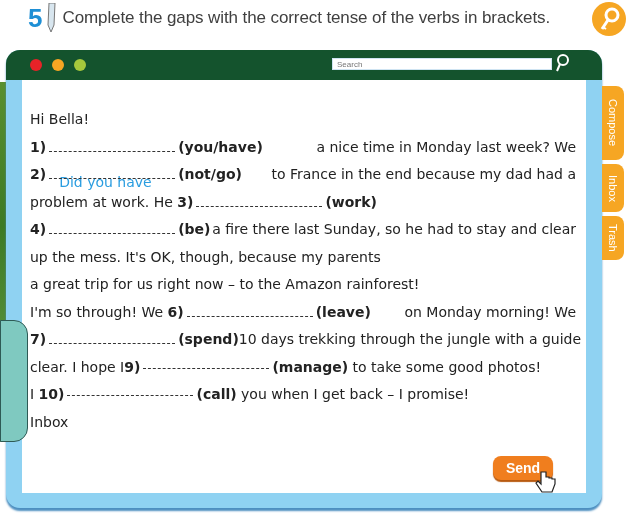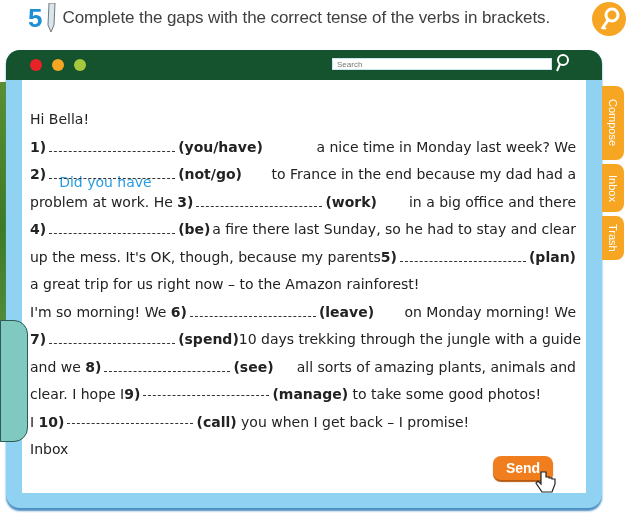--- a/index.html
+++ b/index.html
@@ -76,7 +76,6 @@
         </div>
       <div class="line">
           <span><span>problem at work. He</span> <span class="b">3)</span><span class="gap"></span><span class="b">(work)</span></span>
-          <span>in a big office and there</span>
         </div>
       <div class="line">
           <span><span class="b">4)</span><span class="gap"></span><span class="b">(be)</span></span>

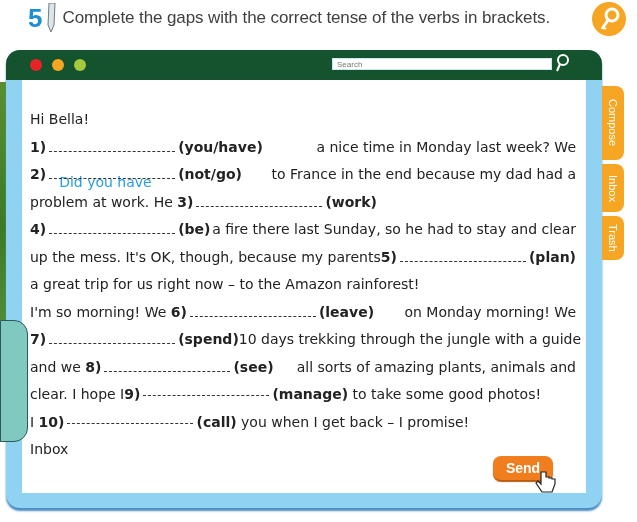--- a/index.html
+++ b/index.html
@@ -83,7 +83,6 @@
         </div>
       <div class="line">
           <span>up the mess. It's OK, though, because my parents</span>
-          <span><span class="b">5)</span><span class="gap"></span><span class="b">(plan)</span></span>
         </div>
       <div class="line left">a great trip for us right now – to the Amazon rainforest!</div>
       <div class="line">

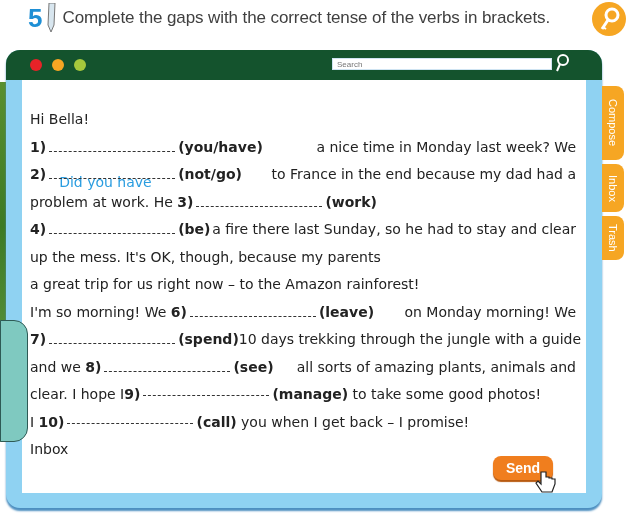--- a/index.html
+++ b/index.html
@@ -86,7 +86,7 @@
         </div>
       <div class="line left">a great trip for us right now – to the Amazon rainforest!</div>
       <div class="line">
-          <span><span>I'm so morning! We</span> <span class="b">6)</span><span class="gap"></span><span class="b">(leave)</span></span>
+          <span><span>I'm so through! We</span> <span class="b">6)</span><span class="gap"></span><span class="b">(leave)</span></span>
           <span>on Monday morning! We</span>
         </div>
       <div class="line">

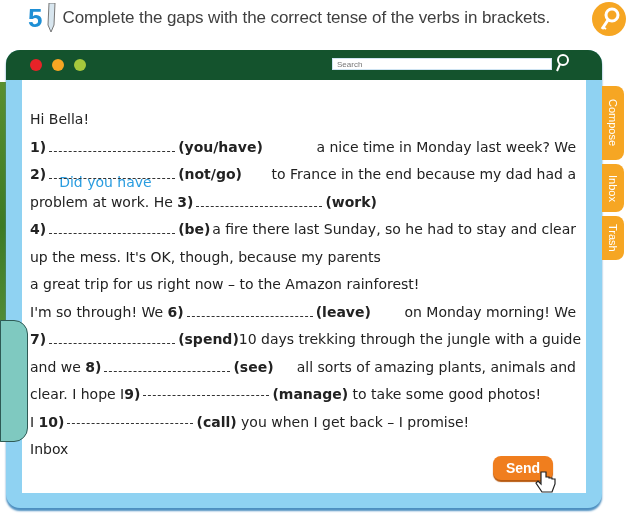--- a/index.html
+++ b/index.html
@@ -93,10 +93,6 @@
           <span><span class="b">7)</span><span class="gap"></span><span class="b">(spend)</span></span>
           <span>10 days trekking through the jungle with a guide</span>
         </div>
-      <div class="line">
-          <span><span>and we</span> <span class="b">8)</span><span class="gap"></span><span class="b">(see)</span></span>
-          <span>all sorts of amazing plants, animals and</span>
-        </div>
       <div class="line left"><span>clear. I hope I</span><span class="b">9)</span><span class="gap"></span><span class="b">(manage)</span>&nbsp;<span>to take some good photos!</span></div>
       <div class="line left"><span>I</span>&nbsp;<span class="b">10)</span><span class="gap"></span><span class="b">(call)</span>&nbsp;<span>you when I get back – I promise!</span></div>
       <div class="line left">Inbox</div>

